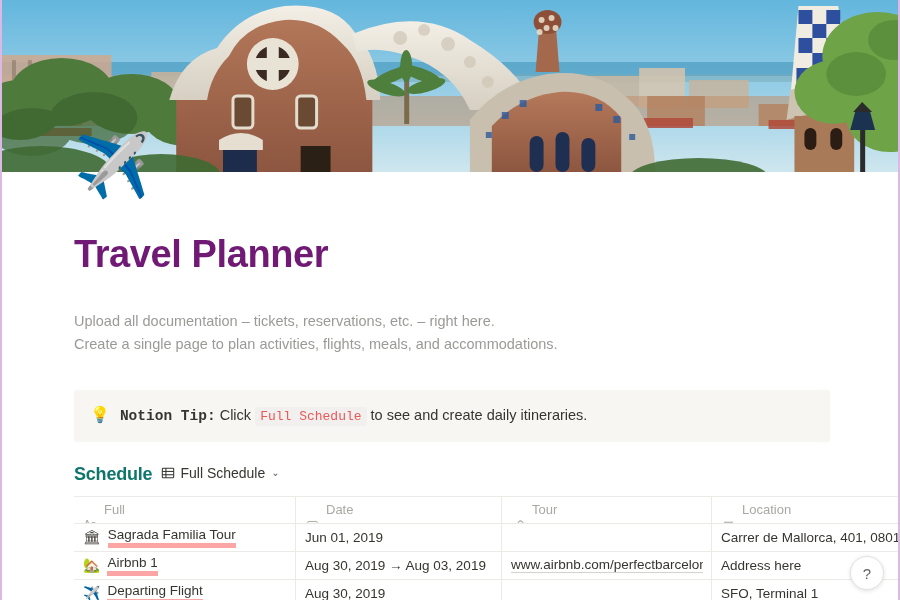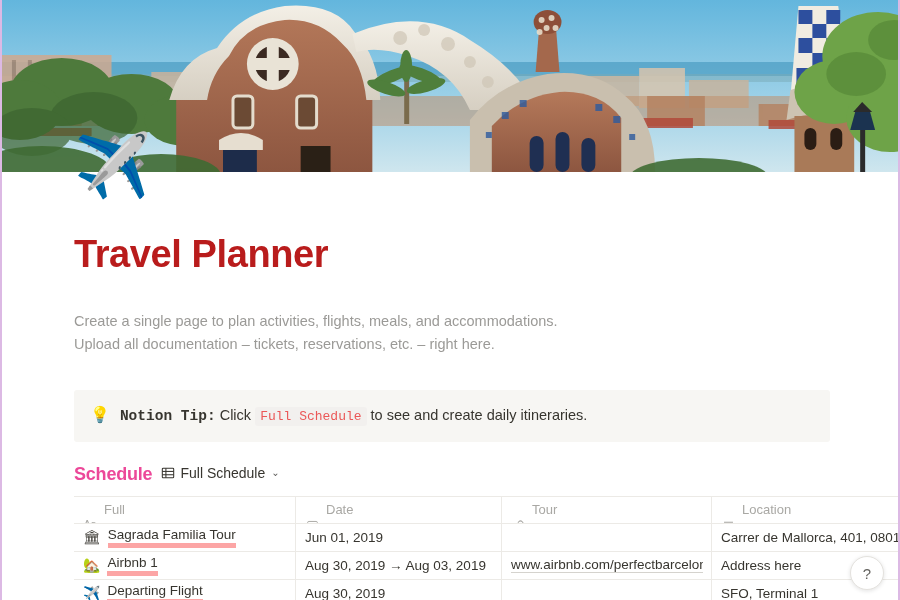--- a/index.html
+++ b/index.html
@@ -50,7 +50,7 @@
     margin-top: 62px;
     font-size: 38px;
     font-weight: bold;
-    color: #b91c1c;
+    color: #701a75;
     letter-spacing: -0.4px;
     line-height: 1.1;
   }

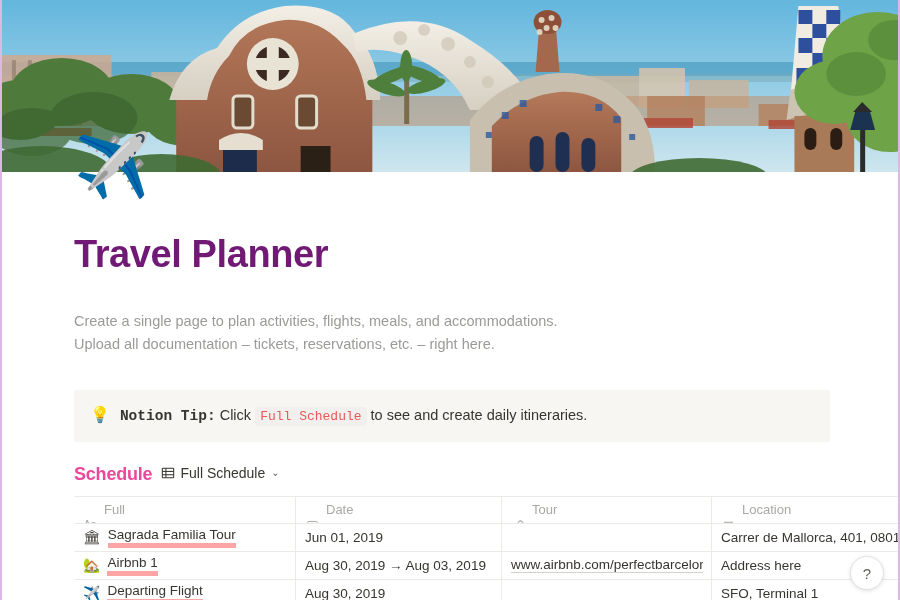--- a/index.html
+++ b/index.html
@@ -372,8 +372,8 @@
     <h1 class="page-title">Travel Planner</h1>
 
     <div class="page-desc">
+      <div>Upload all documentation – tickets, reservations, etc. – right here.</div>
       <div>Create a single page to plan activities, flights, meals, and accommodations.</div>
-      <div>Upload all documentation – tickets, reservations, etc. – right here.</div>
     </div>
 
     <div class="callout">

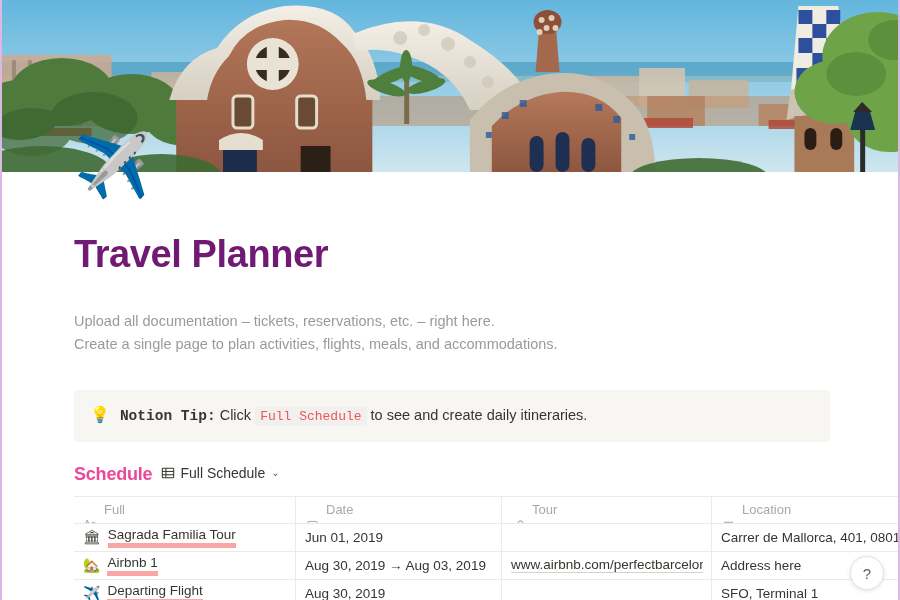--- a/index.html
+++ b/index.html
@@ -98,7 +98,7 @@
   .sched-title {
     font-size: 18px;
     font-weight: bold;
-    color: #ec4899;
+    color: #0f766e;
     letter-spacing: -0.2px;
   }
   .sched-link {

